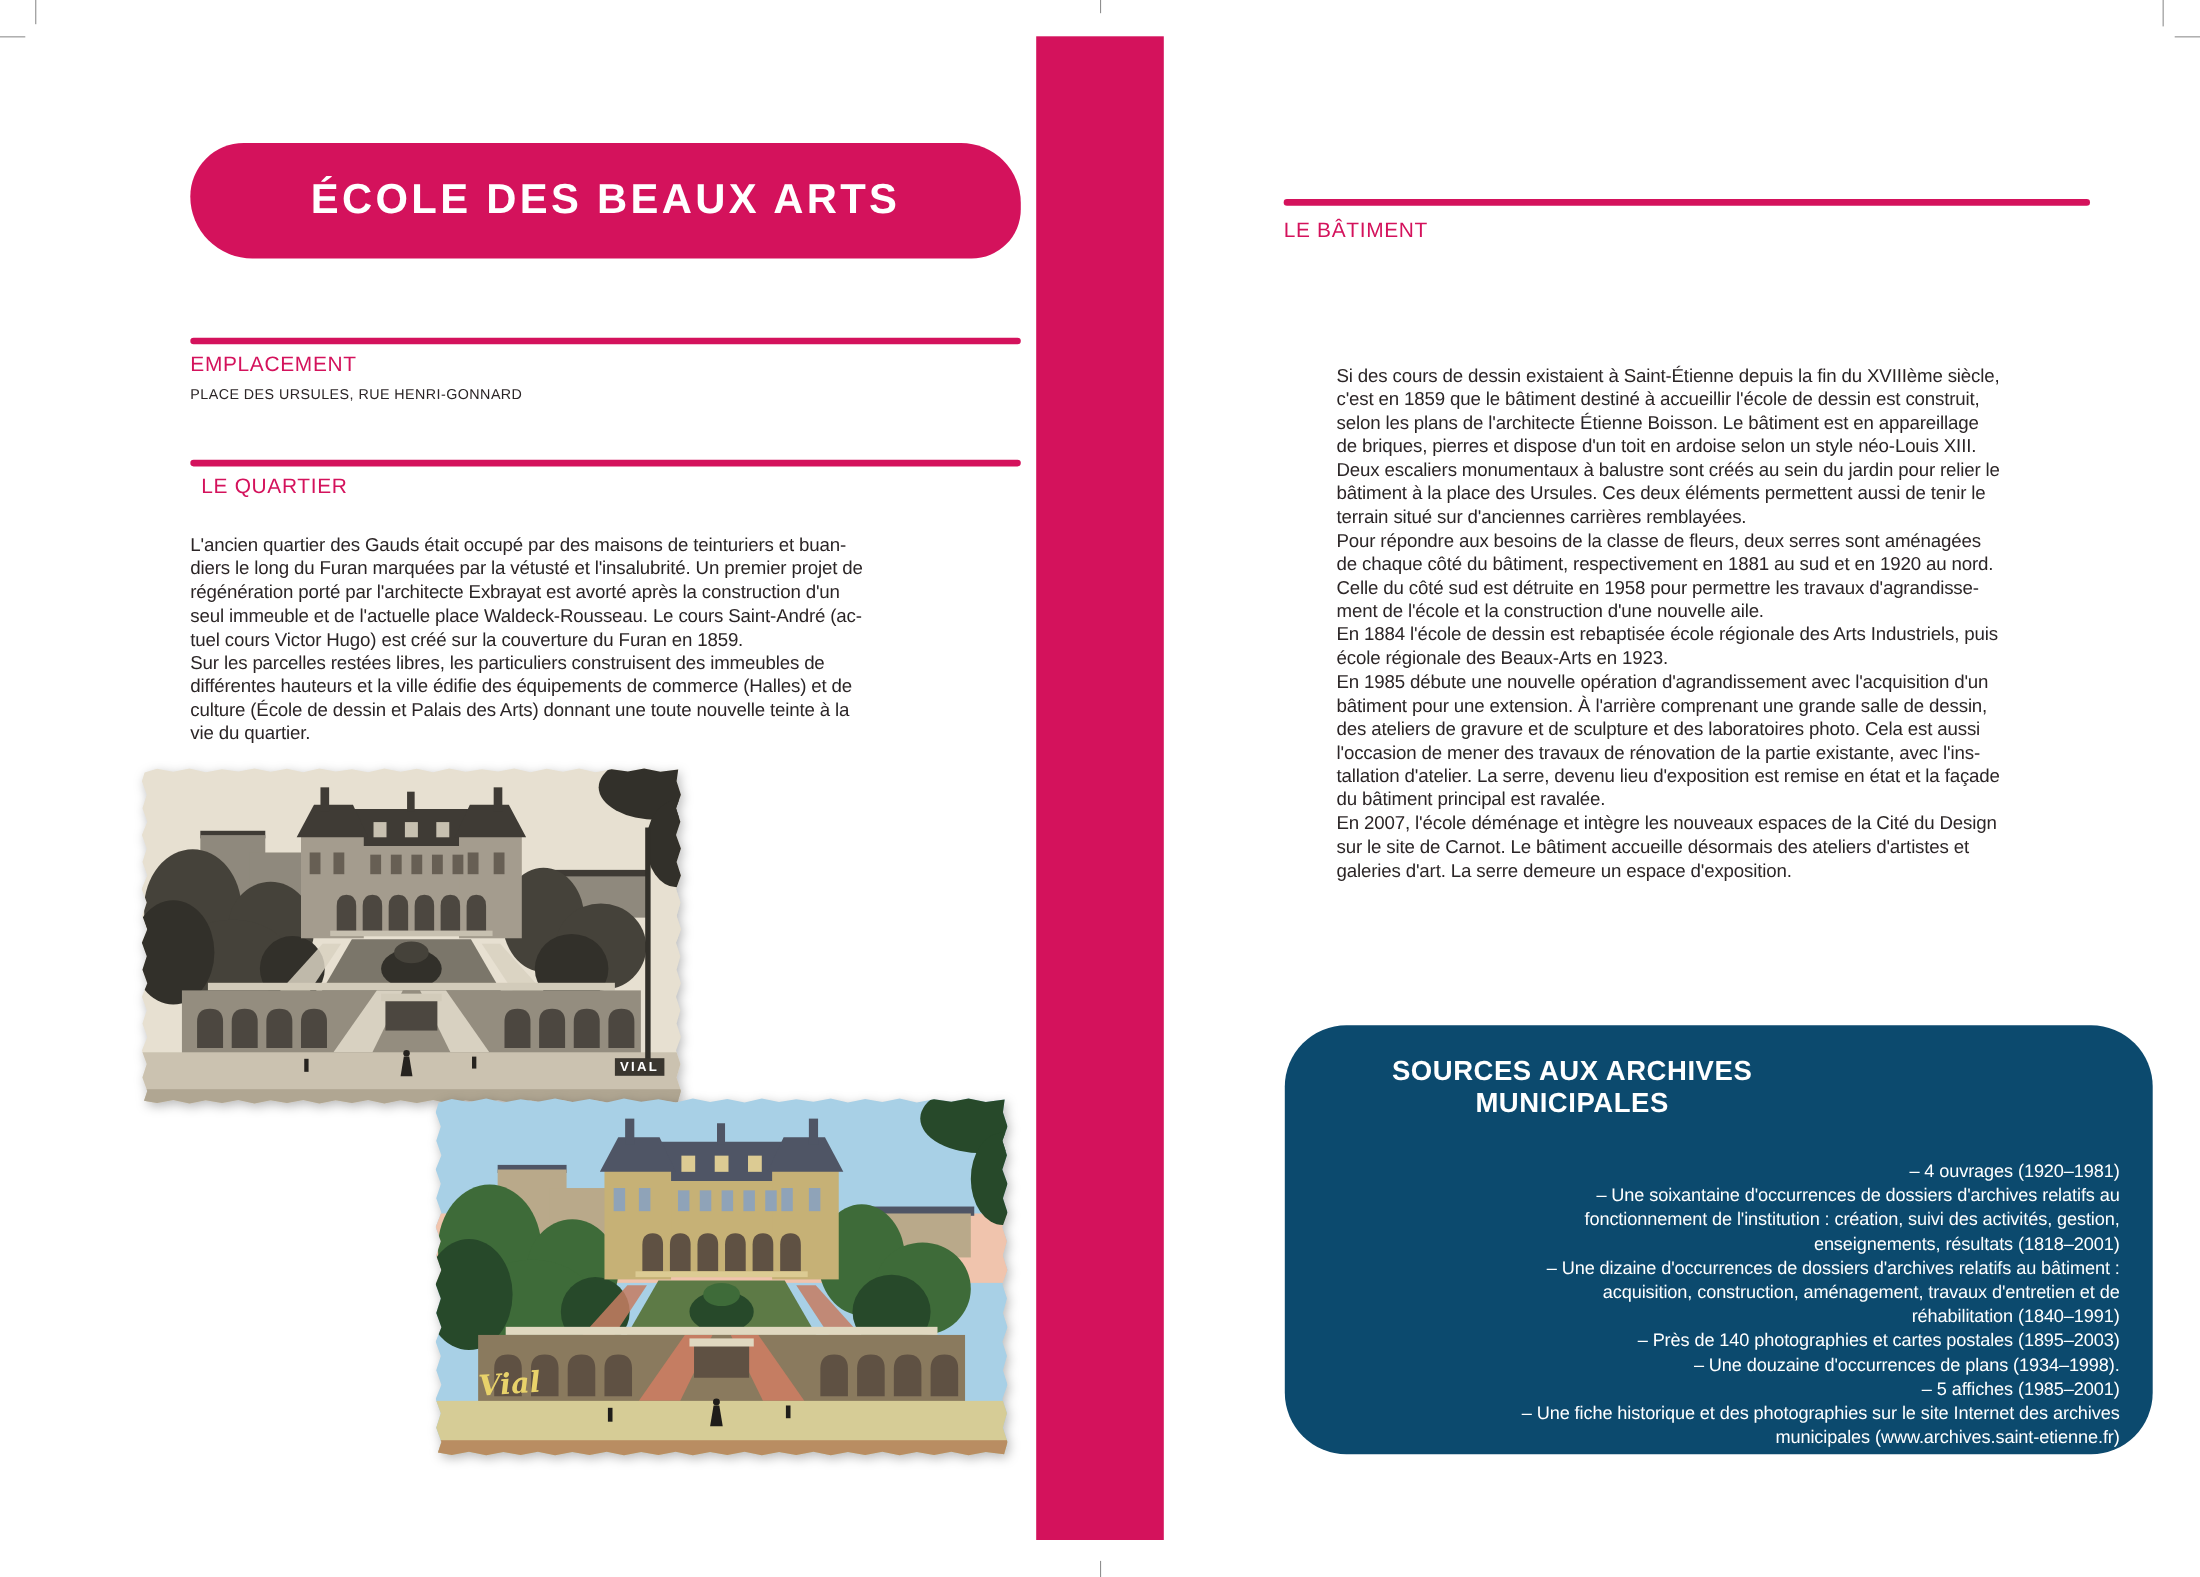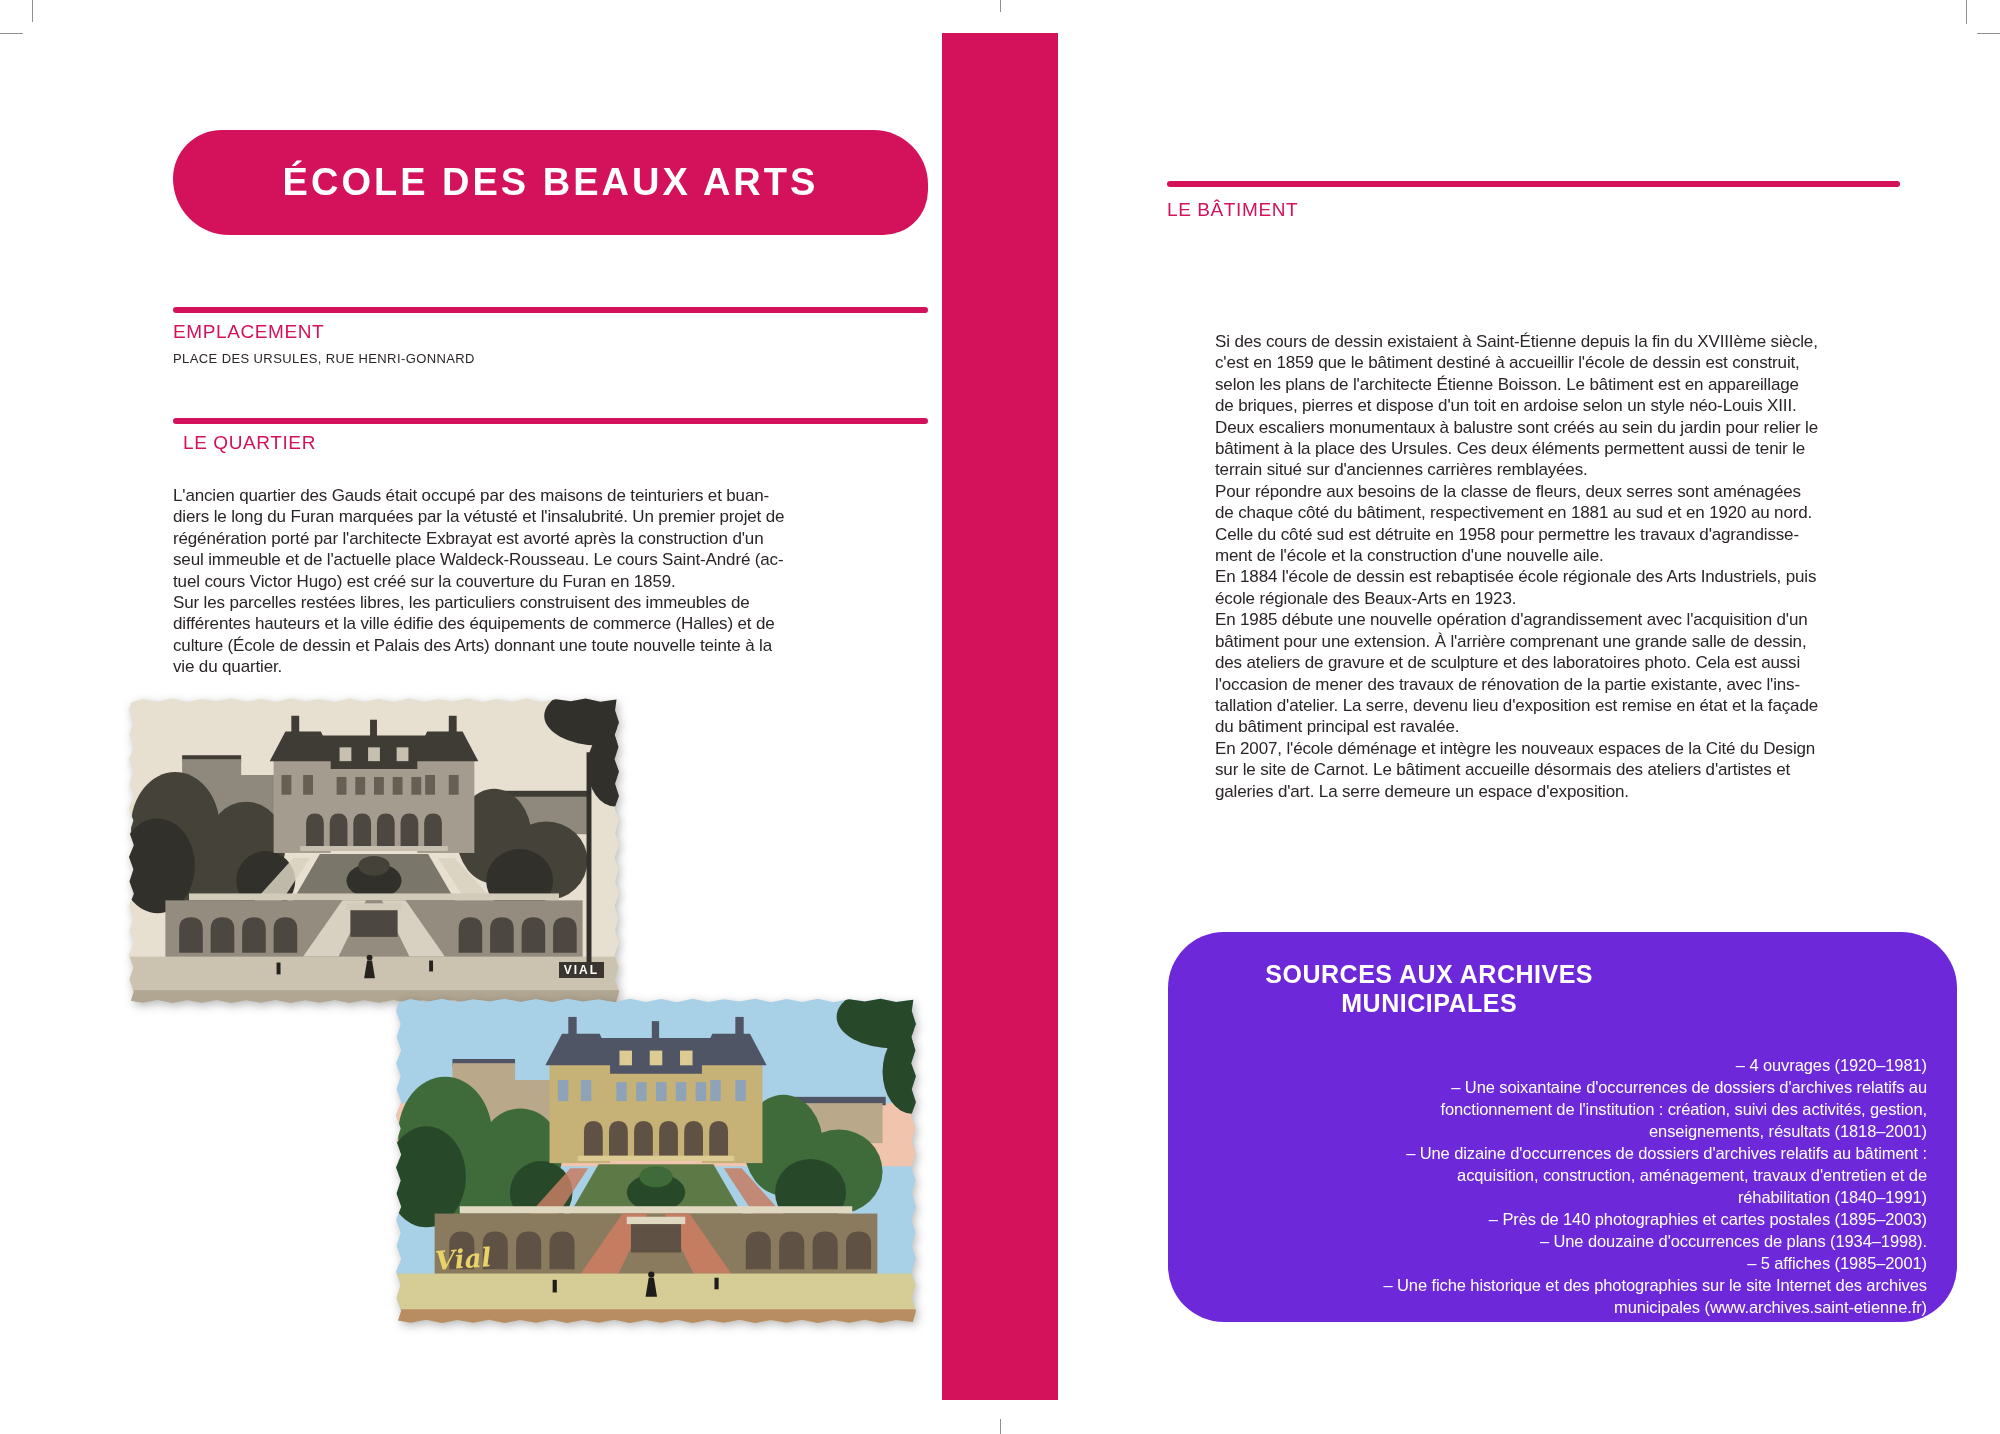--- a/index.html
+++ b/index.html
@@ -35,7 +35,7 @@
 
   
   .sources-box{position:absolute;left:1168px;top:932px;width:789px;height:390px;
-    background:#6d28d9;border-radius:56px;box-sizing:border-box;padding:24px 30px 24px 16px;}
+    background:#0c4a6e;border-radius:56px;box-sizing:border-box;padding:24px 30px 24px 16px;}
   .sources-title{width:66%;text-align:center;color:#fff;font-size:25px;font-weight:700;letter-spacing:.5px;margin:4px 0 0 0;}
   .sources-list{list-style:none;margin:36px 0 0 0;padding:0;color:#fff;}
   .sources-list li{font-size:16.5px;line-height:22px;white-space:pre-line;letter-spacing:-0.1px;text-align:right;}

